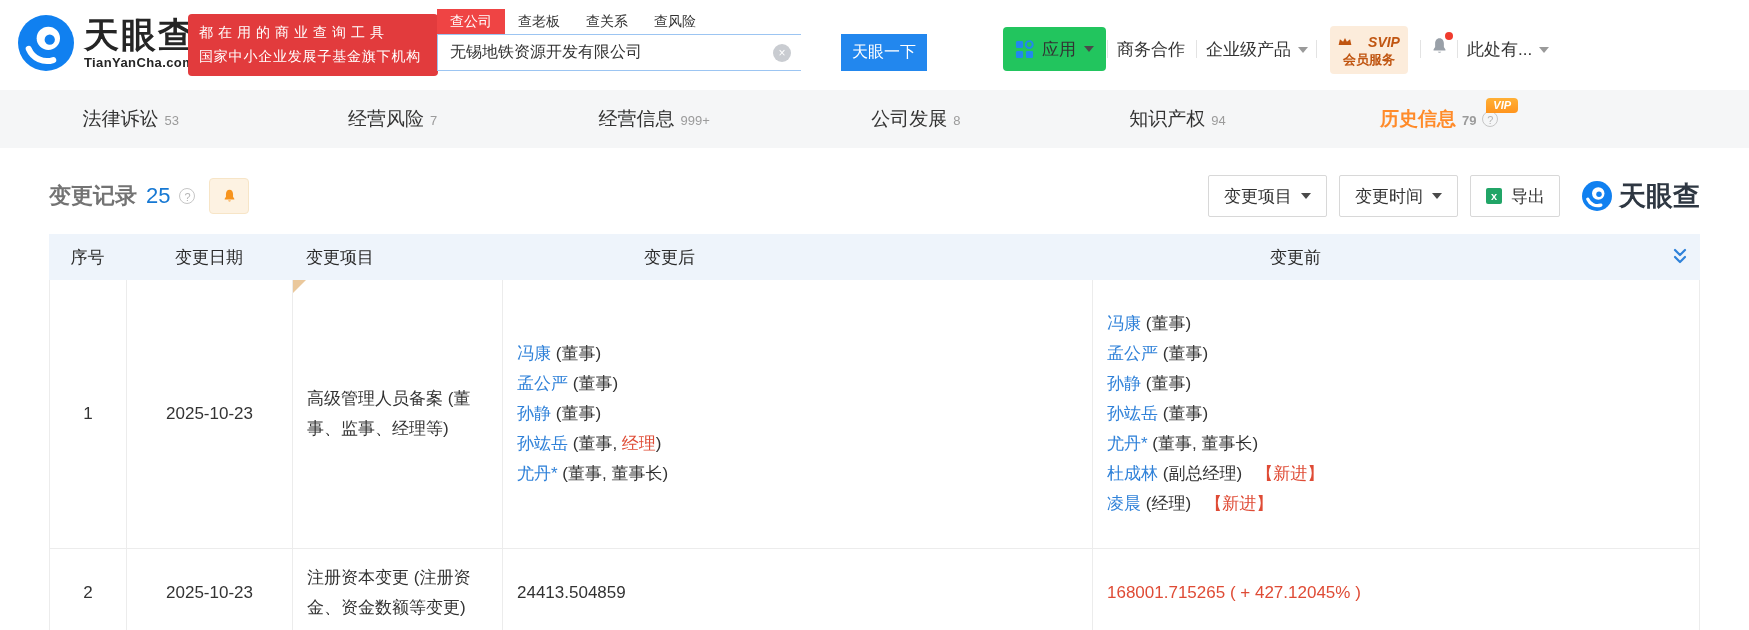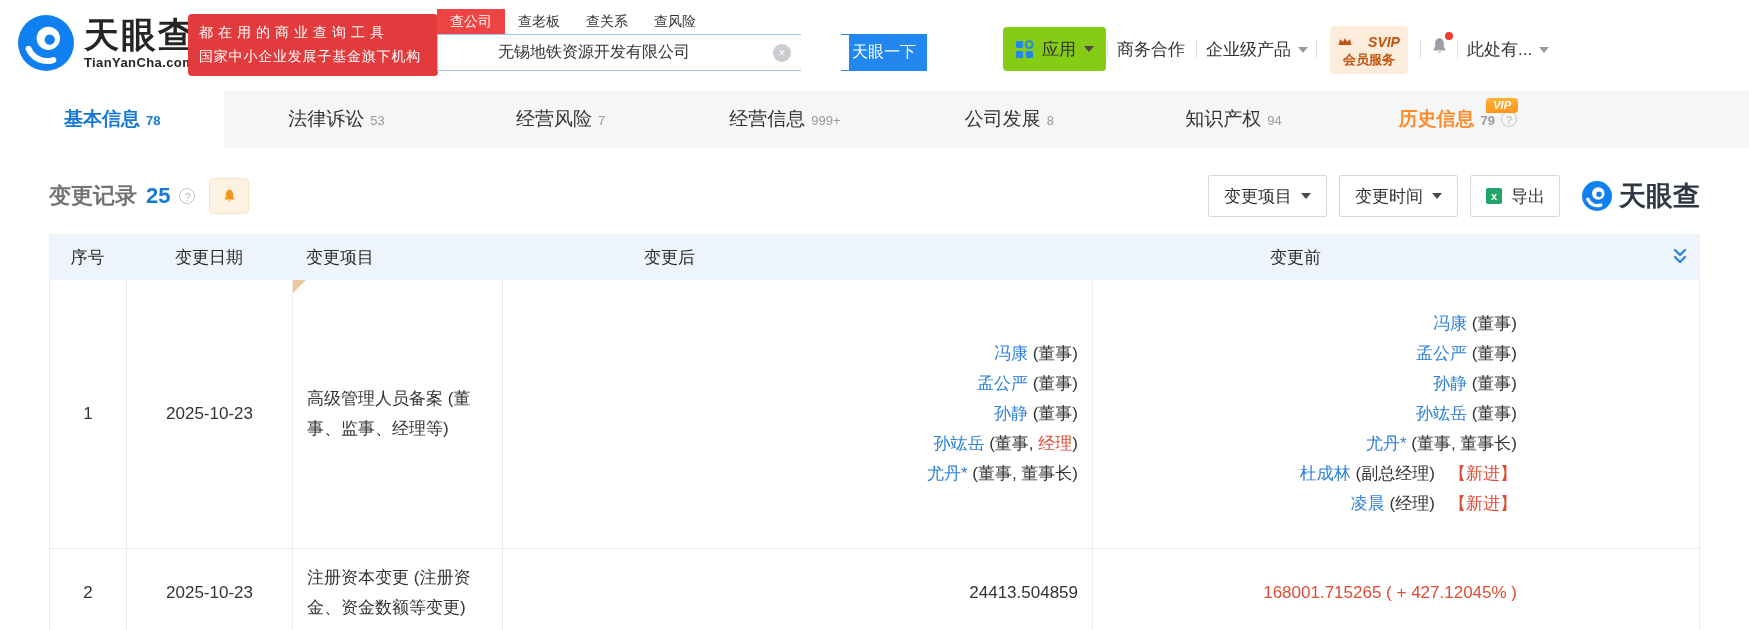--- a/index.html
+++ b/index.html
@@ -23,7 +23,7 @@
   .search-tab.active{background:#ef4444;color:#fff;}
   .search-box{display:flex;width:490px;height:37px;}
   .input-wrap{flex:1;position:relative;border:1px solid #9cc5f2;border-right:none;box-sizing:border-box;background:#fff;}
-  .input-wrap input{border:none;outline:none;width:100%;height:100%;padding:0 38px 0 12px;font-size:16px;color:#333;box-sizing:border-box;font-family:Liberation Sans, sans-serif;margin-left:48px;}
+  .input-wrap input{border:none;outline:none;width:100%;height:100%;padding:0 38px 0 12px;font-size:16px;color:#333;box-sizing:border-box;font-family:Liberation Sans, sans-serif;}
   .clear-btn{position:absolute;right:10px;top:50%;transform:translateY(-50%);width:18px;height:18px;border-radius:50%;
     background:#c9ccd1;color:#fff;font-size:12px;line-height:18px;text-align:center;cursor:pointer;}
   .search-btn{width:86px;background:#2287ee;color:#fff;font-size:16px;border:none;cursor:pointer;font-family:inherit;margin-left:40px;}

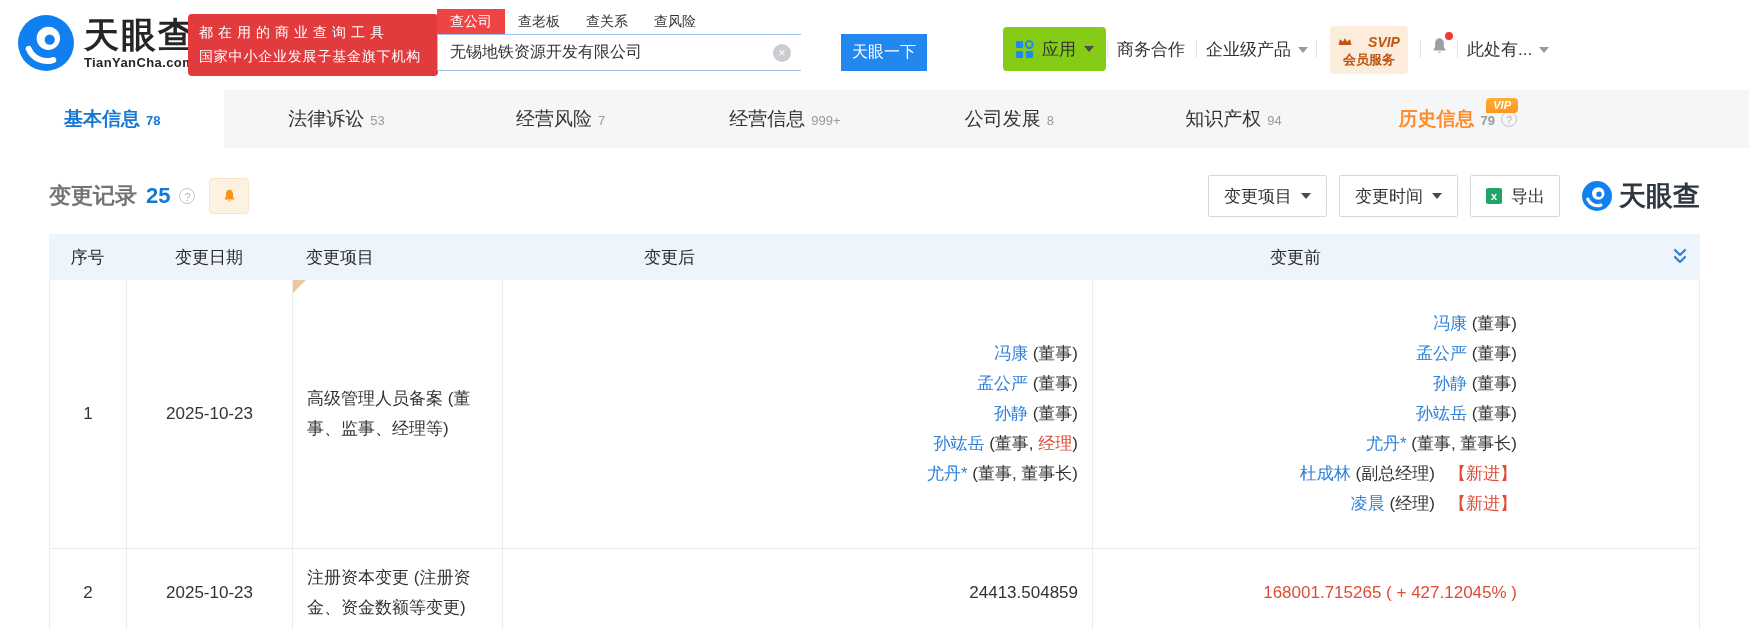--- a/index.html
+++ b/index.html
@@ -28,7 +28,7 @@
     background:#c9ccd1;color:#fff;font-size:12px;line-height:18px;text-align:center;cursor:pointer;}
   .search-btn{width:86px;background:#2287ee;color:#fff;font-size:16px;border:none;cursor:pointer;font-family:inherit;margin-left:40px;}
   .hdr-divider{position:absolute;top:40px;width:1px;height:18px;background:#e3e3e3;}
-  .apps-chip{position:absolute;left:1003px;top:27px;height:44px;background:#84cc16;border-radius:4px;
+  .apps-chip{position:absolute;left:1003px;top:27px;height:44px;background:#22c55e;border-radius:4px;
     display:flex;align-items:center;gap:8px;padding:0 12px;font-size:17px;cursor:pointer;}
   .caret{width:0;height:0;border-left:5px solid transparent;border-right:5px solid transparent;border-top:6px solid #4a4a4a;display:inline-block;}
   .caret.gray{border-top-color:#9a9a9a;}

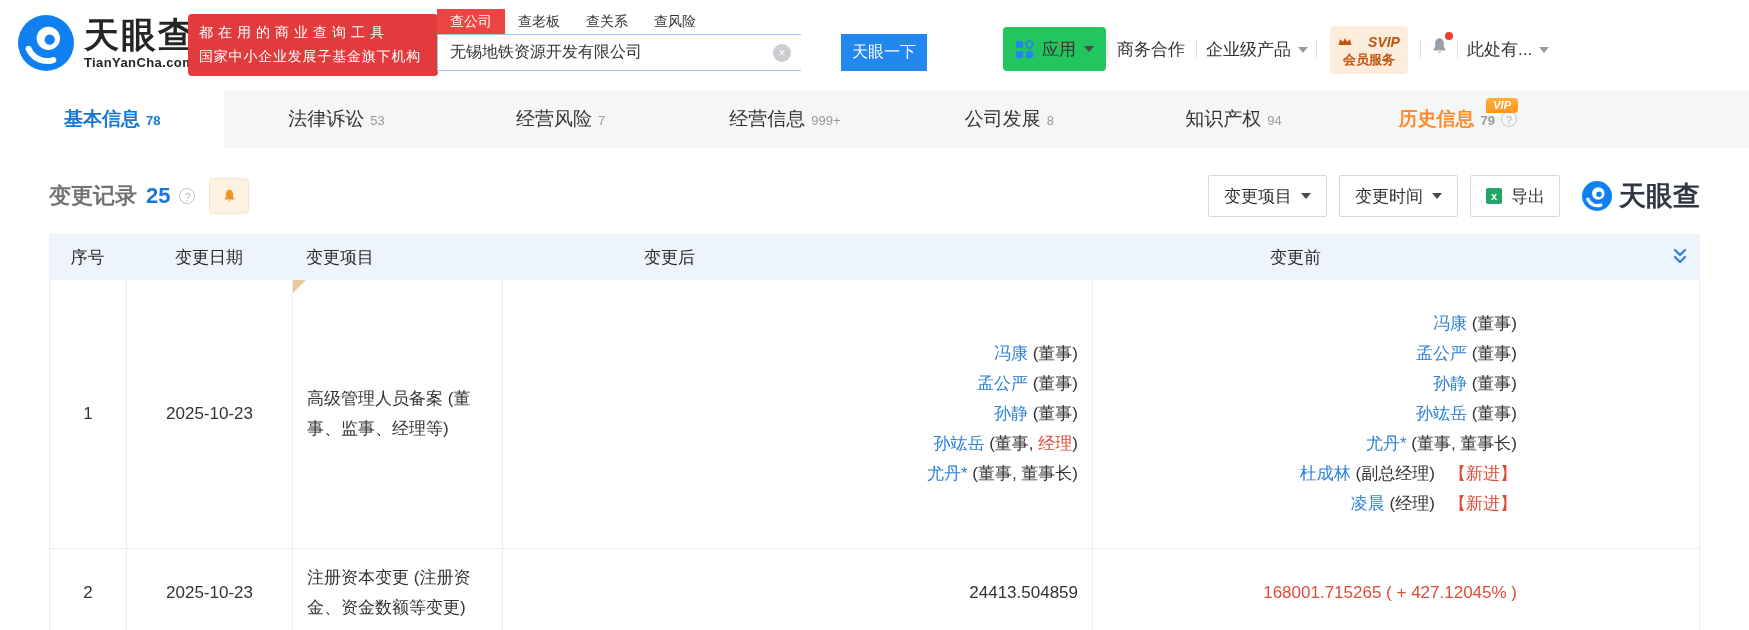--- a/index.html
+++ b/index.html
@@ -181,10 +181,6 @@
 
 <div class="tabbar">
   <div class="page-tabs">
-    <div class="page-tab active">
-      <span>基本信息</span>
-      <span class="count">78</span>
-    </div>
     <div class="page-tab">
       <span>法律诉讼</span>
       <span class="count">53</span>

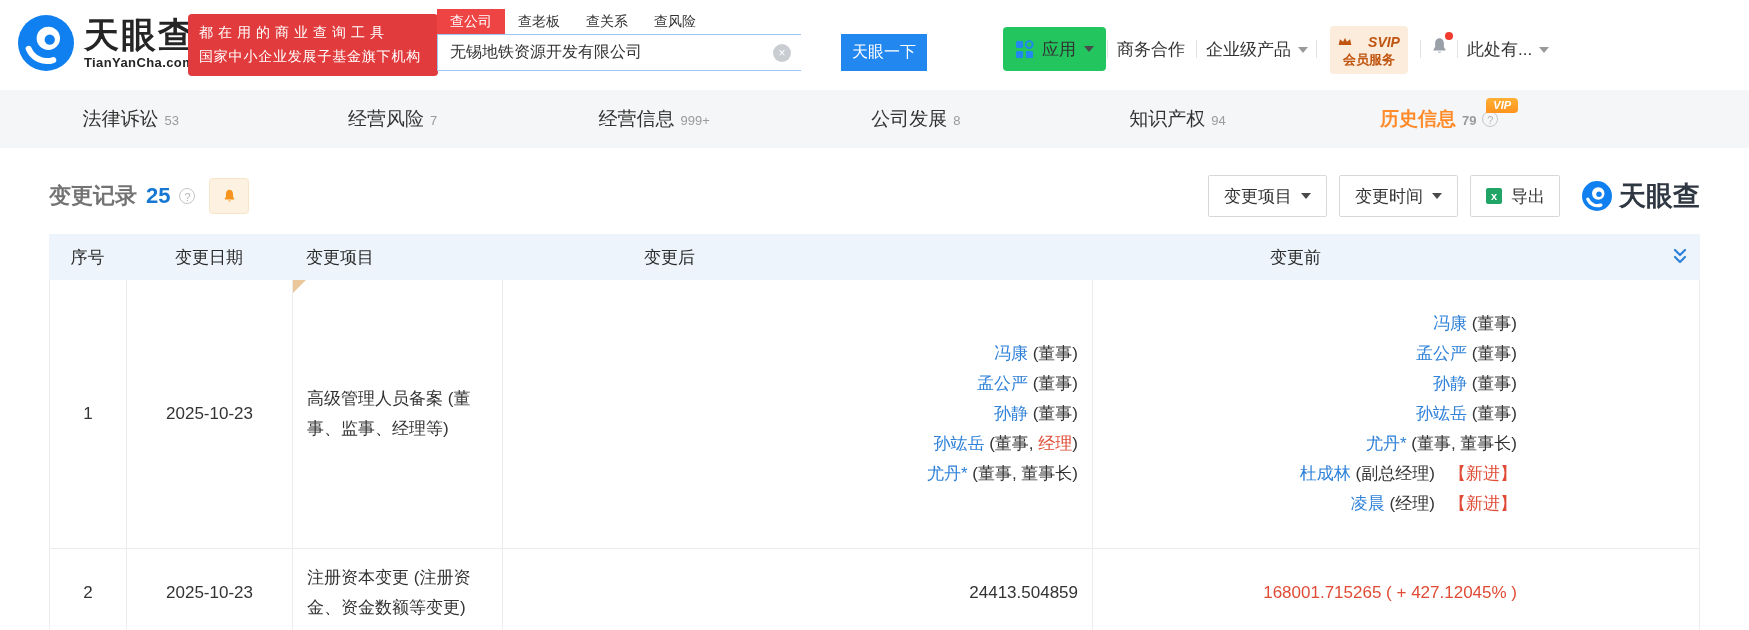--- a/index.html
+++ b/index.html
@@ -55,7 +55,7 @@
   .main{padding:0 49px;background:#fff;}
   .section-head{margin-top:26px;height:44px;display:flex;align-items:center;}
   .sec-title{font-size:22px;font-weight:bold;color:#737373;}
-  .sec-count{font-size:22px;font-weight:bold;color:#1678d3;margin-left:9px;}
+  .sec-count{font-size:22px;font-weight:normal;color:#1678d3;margin-left:9px;}
   .sec-help{margin-left:9px;}
   .bell-btn{margin-left:14px;width:38px;height:34px;background:#fdf2e2;border:1px solid #f7e5c7;border-radius:4px;
     display:flex;align-items:center;justify-content:center;cursor:pointer;}

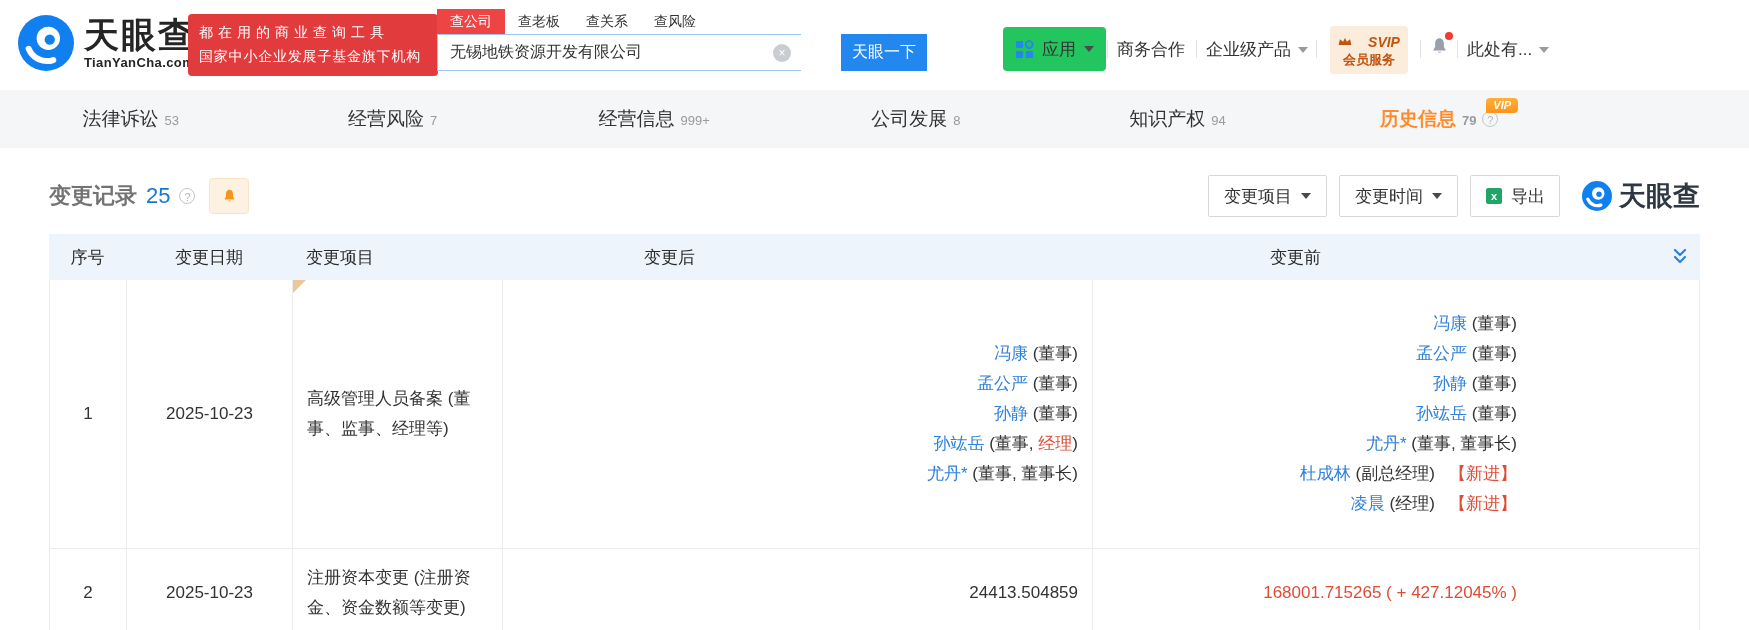--- a/index.html
+++ b/index.html
@@ -84,7 +84,7 @@
   .td:last-child{border-right:none;}
   .td.c{align-items:center;text-align:center;}
   .td.item{line-height:30px;padding:14px 18px 14px 14px;position:relative;}
-  .td.lines-cell{padding:14px 14px 14px 14px;align-items:flex-end;}
+  .td.lines-cell{padding:14px 14px 14px 14px;}
   .corner{position:absolute;top:0;left:0;width:0;height:0;border-top:13px solid #eac89c;border-right:13px solid transparent;}
   .line{white-space:pre-wrap;font-size:17px;line-height:30px;}
   .seg-link{color:#3082d9;cursor:pointer;}

